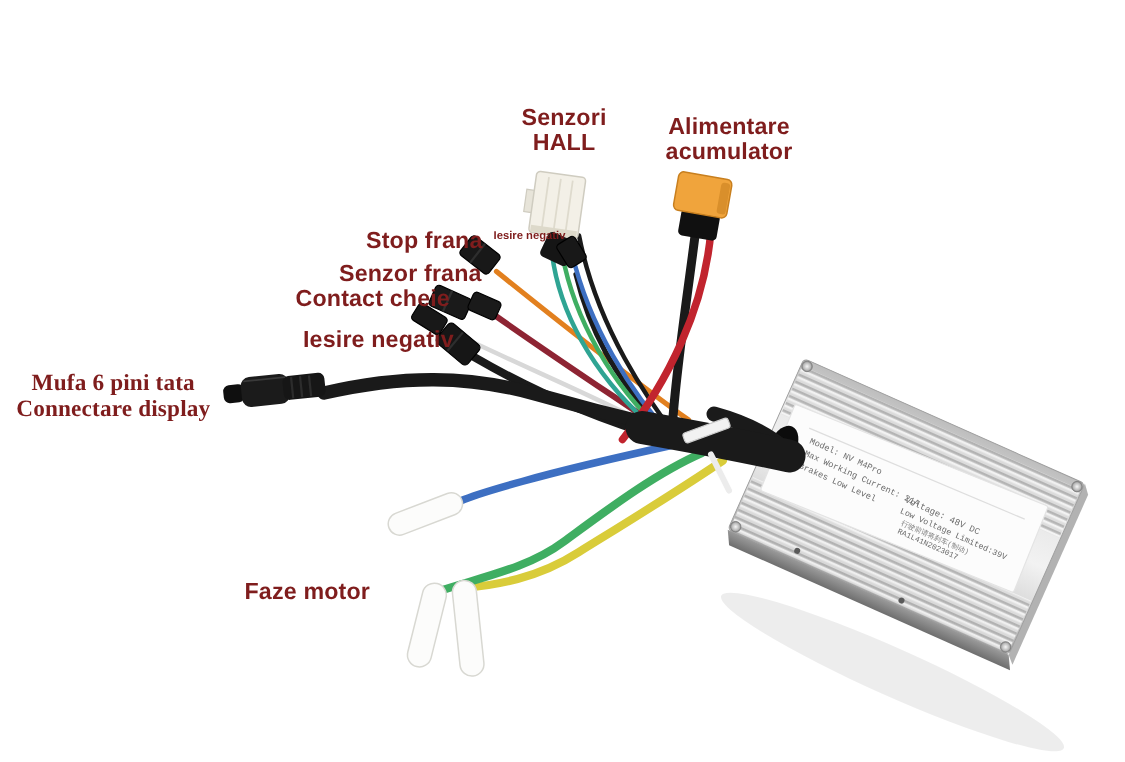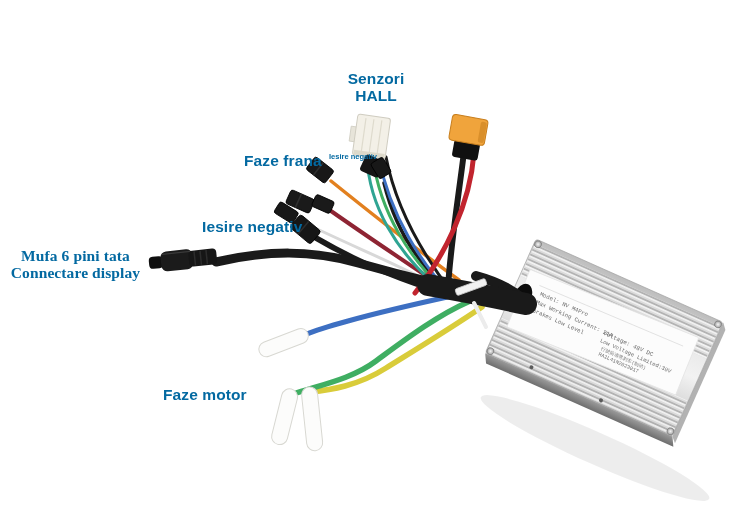--- a/index.html
+++ b/index.html
@@ -6,7 +6,7 @@
   .stage{position:relative;width:750px;height:508px;background:#ffffff;overflow:hidden;
          font-family:"Liberation Sans",sans-serif;}
   .stage svg{position:absolute;left:0;top:0;}
-  .red-label{position:absolute;color:#0369a1;font-weight:bold;font-size:15.5px;line-height:17px;
+  .red-label{position:absolute;color:#7f1d1d;font-weight:bold;font-size:15.5px;line-height:17px;
              white-space:pre-line;letter-spacing:.1px;}
   .red-label.center{text-align:center;}
   .red-label.small{font-size:7.5px;line-height:8px;letter-spacing:0;}

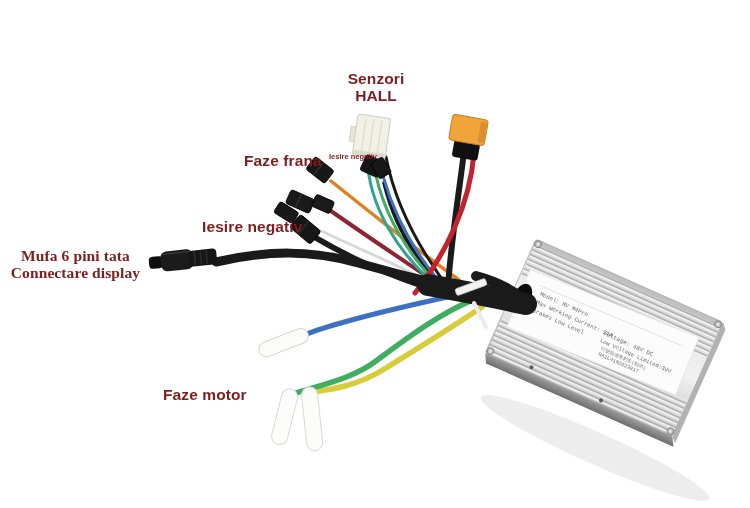--- a/index.html
+++ b/index.html
@@ -157,6 +157,8 @@
 
 <div class="red-label center" style="left:326px;top:70px;width:100px;">Senzori
 HALL</div>
+<div class="red-label center" style="left:428px;top:76px;width:116px;">Alimentare
+acumulator</div>
 <div class="red-label small" style="left:329px;top:153px;">Iesire negativ</div>
 <div class="red-label" style="left:244px;top:152px;">Faze frana</div>
 <div class="red-label" style="left:202px;top:218px;">Iesire negativ</div>

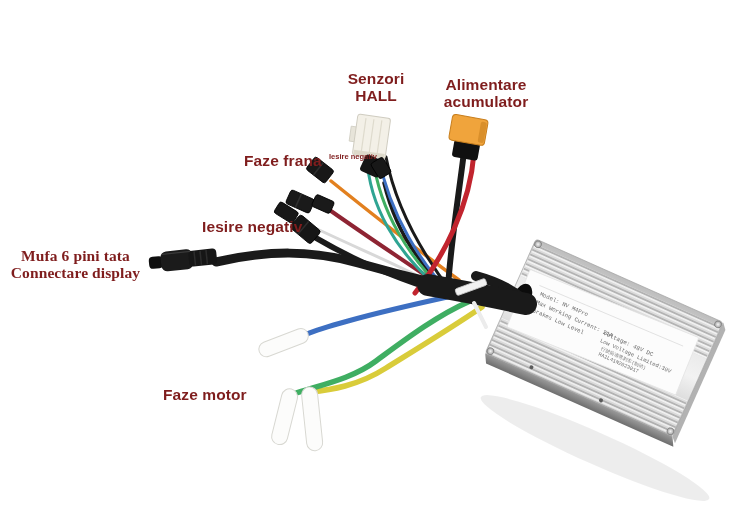--- a/index.html
+++ b/index.html
@@ -160,7 +160,7 @@
 <div class="red-label center" style="left:428px;top:76px;width:116px;">Alimentare
 acumulator</div>
 <div class="red-label small" style="left:329px;top:153px;">Iesire negativ</div>
-<div class="red-label" style="left:244px;top:152px;">Faze frana</div>
+<div class="red-label" style="left:244px;top:152px;">Stop frana</div>
 <div class="red-label" style="left:202px;top:218px;">Iesire negativ</div>
 <div class="red-label center" style="left:3px;top:247px;width:145px;font-family:Liberation Serif, serif;">Mufa 6 pini tata
 Connectare display</div>

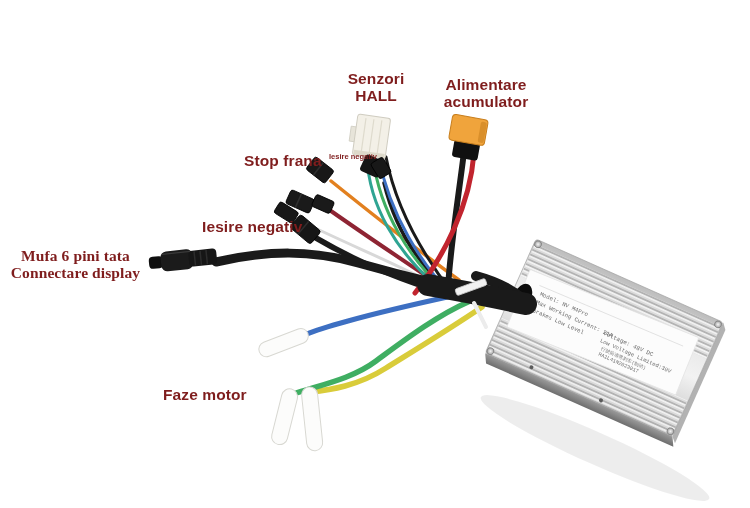--- a/index.html
+++ b/index.html
@@ -161,6 +161,7 @@
 acumulator</div>
 <div class="red-label small" style="left:329px;top:153px;">Iesire negativ</div>
 <div class="red-label" style="left:244px;top:152px;">Stop frana</div>
+<div class="red-label" style="left:226px;top:174px;">Senzor frana</div>
 <div class="red-label" style="left:202px;top:218px;">Iesire negativ</div>
 <div class="red-label center" style="left:3px;top:247px;width:145px;font-family:Liberation Serif, serif;">Mufa 6 pini tata
 Connectare display</div>

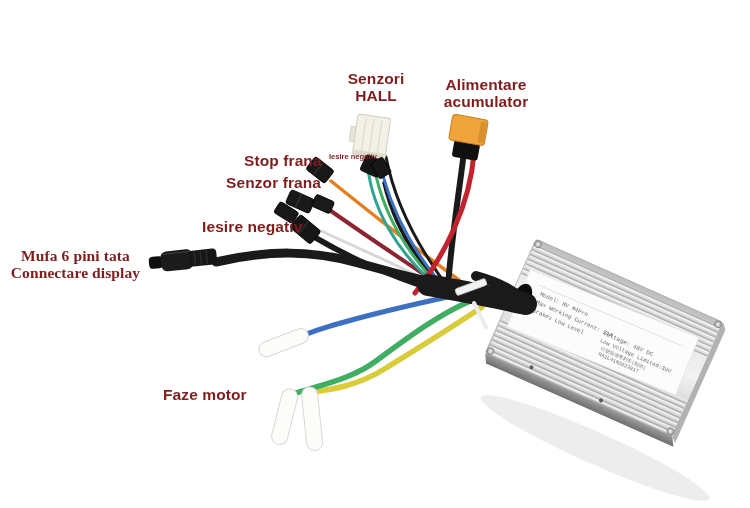--- a/index.html
+++ b/index.html
@@ -162,6 +162,7 @@
 <div class="red-label small" style="left:329px;top:153px;">Iesire negativ</div>
 <div class="red-label" style="left:244px;top:152px;">Stop frana</div>
 <div class="red-label" style="left:226px;top:174px;">Senzor frana</div>
+<div class="red-label" style="left:197px;top:191px;">Contact cheie</div>
 <div class="red-label" style="left:202px;top:218px;">Iesire negativ</div>
 <div class="red-label center" style="left:3px;top:247px;width:145px;font-family:Liberation Serif, serif;">Mufa 6 pini tata
 Connectare display</div>

